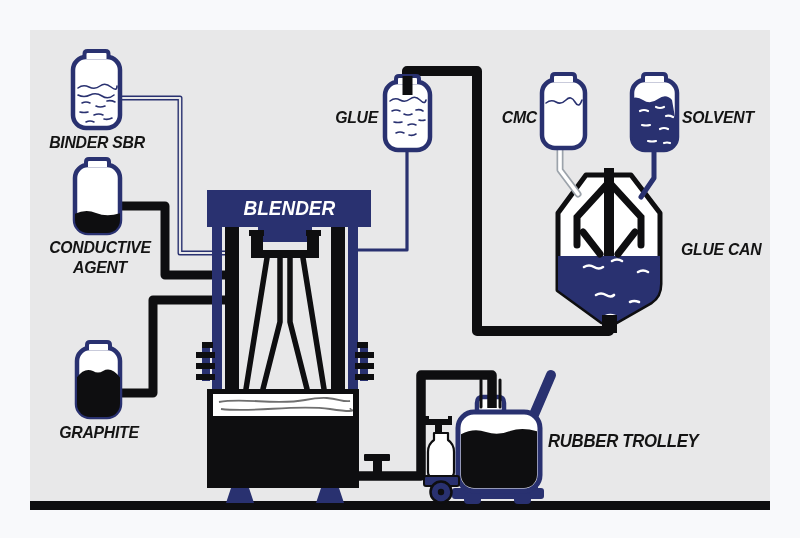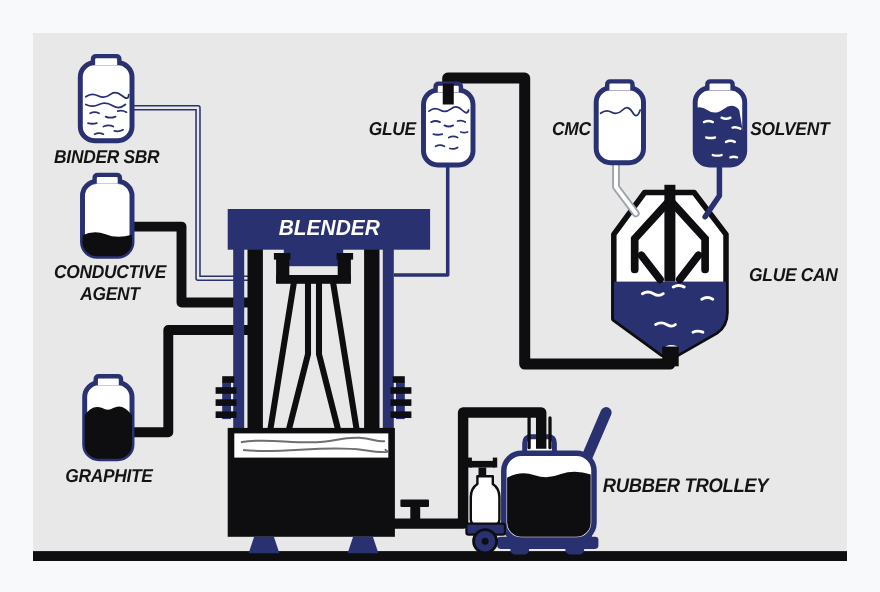--- a/index.html
+++ b/index.html
@@ -29,7 +29,7 @@
   .tleft{text-align:left;transform:scaleX(.93);transform-origin:left;}
   .lbl-big{font-size:18px;}
 
-  .blender-head{position:absolute;left:207px;top:190px;width:184px;height:37px;
+  .blender-head{position:absolute;left:207px;top:190px;width:164px;height:37px;
     background:var(--navy);display:flex;align-items:center;justify-content:center;}
   .blender-head span{color:#fff;font-weight:bold;font-style:italic;font-size:20px;
     letter-spacing:0px;transform:scaleX(.95);}

